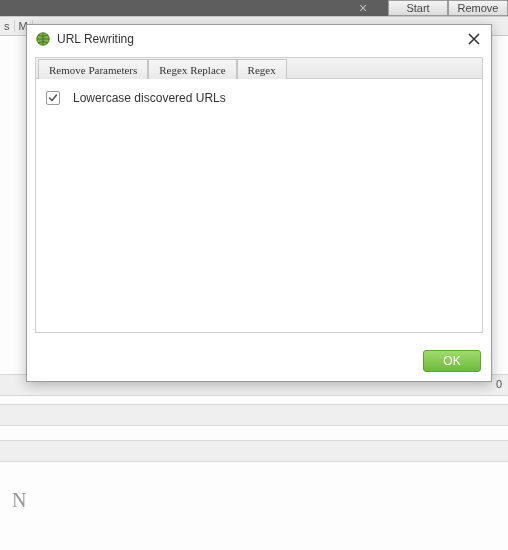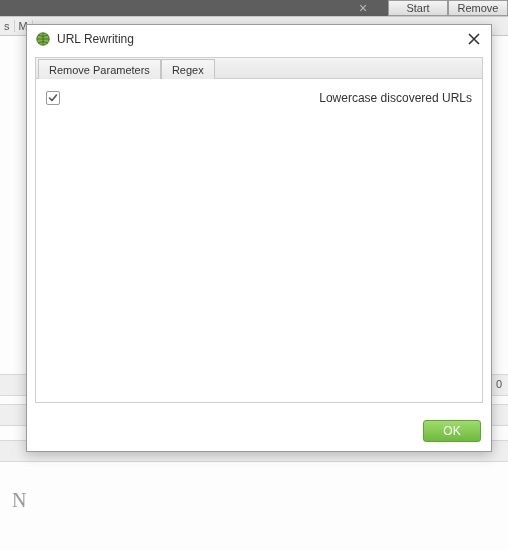--- a/index.html
+++ b/index.html
@@ -17,7 +17,7 @@
   .bg-vline { position:absolute; top:36px; right:11px; width:1px; height:60px; background:#d0d0d0; }
   .bg-plus { position:absolute; top:82px; right:2px; width:14px; height:14px; font-size:12px; color:#888; display:flex; align-items:center; justify-content:center; }
 
-  .dialog { position:absolute; left:26px; top:24px; width:466px; height:428px; background:#ffffff; border:1px solid #9a9a9a; box-shadow:0 3px 12px rgba(0,0,0,0.25); display:flex; flex-direction:column; }
+  .dialog { position:absolute; left:26px; top:24px; width:466px; height:358px; background:#ffffff; border:1px solid #9a9a9a; box-shadow:0 3px 12px rgba(0,0,0,0.25); display:flex; flex-direction:column; }
   .dlg-title { height:28px; display:flex; align-items:center; padding:0 8px; }
   .dlg-title .icon { width:16px; height:16px; margin-right:6px; display:flex; align-items:center; justify-content:center; }
   .dlg-title .title-text { font-size:12px; color:#333; flex:1; }

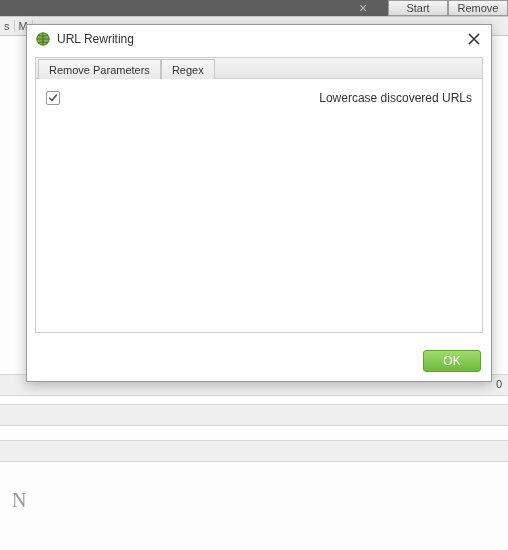--- a/index.html
+++ b/index.html
@@ -24,7 +24,7 @@
   .dlg-title .close { width:18px; height:18px; display:flex; align-items:center; justify-content:center; cursor:pointer; }
   .dlg-title .close svg { width:12px; height:12px; }
 
-  .tabstrip { height:22px; background:linear-gradient(#f3f3f3,#e7e7e7); border:1px solid #cfcfcf; margin:4px 8px 0 8px; display:flex; align-items:flex-end; padding-left:2px; }
+  .tabstrip { height:22px; background:linear-gradient(#f3f3f3,#e7e7e7); border:1px solid #cfcfcf; margin:4px 8px 0 8px; display:flex; align-items:flex-end; padding-left:2px;font-family:Liberation Serif, serif; }
   .tab { height:20px; padding:0 10px; font-size:11px; color:#333; border:1px solid #c5c5c5; border-bottom:none; background:linear-gradient(#f6f6f6,#e9e9e9); margin-right:0; display:flex; align-items:center; cursor:pointer; position:relative; top:1px; }
   .tab.active { background:#ffffff; border:1px solid #7bbf3a; border-bottom:1px solid #ffffff; color:#222; z-index:2; }
 

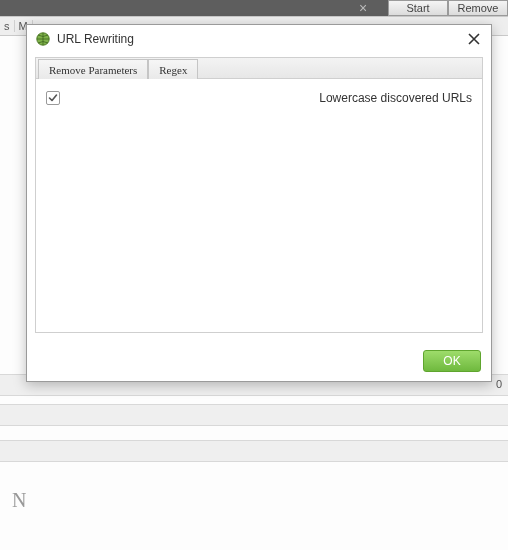--- a/index.html
+++ b/index.html
@@ -78,6 +78,7 @@
 
   <div class="tabstrip">
     <div class="tab">Remove Parameters</div>
+    <div class="tab">Regex Replace</div>
     <div class="tab">Regex</div>
   </div>
 

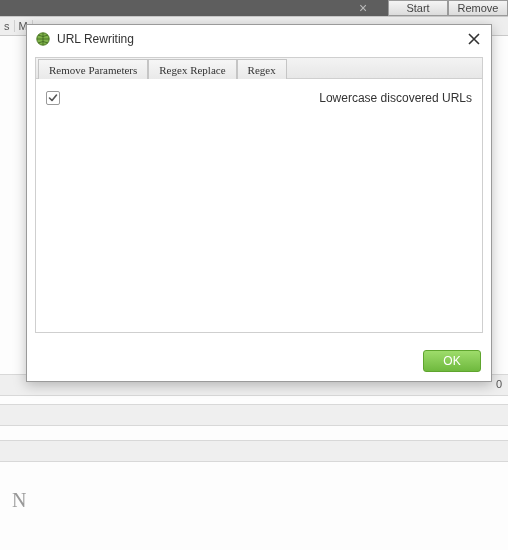--- a/index.html
+++ b/index.html
@@ -30,7 +30,7 @@
 
   .tabpanel { flex:1; margin:0 8px 8px 8px; border:1px solid #cfcfcf; border-top:none; background:#ffffff; padding:12px 10px; overflow:auto; }
 
-  .chk-row { display:flex; align-items:center; gap:7px;justify-content:space-between; }
+  .chk-row { display:flex; align-items:center; gap:13px; }
   .chk { width:14px; height:14px; border:1px solid #9a9a9a; border-radius:2px; background:#fff; display:flex; align-items:center; justify-content:center; cursor:pointer; }
   .chk svg { width:10px; height:10px; }
   .chk-label { font-size:12px; color:#333; }

